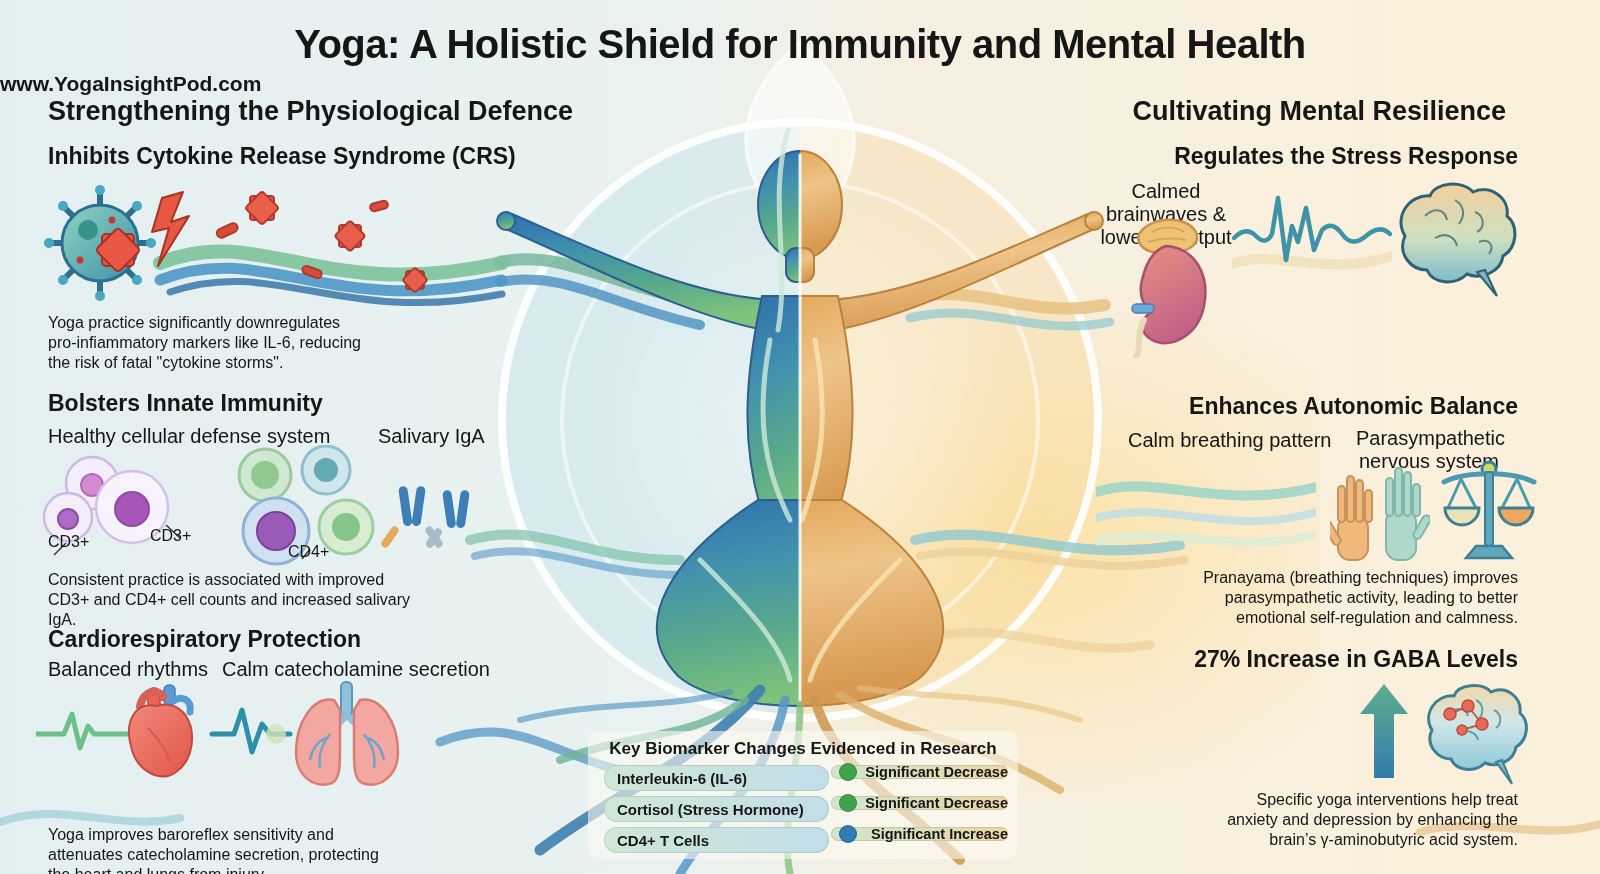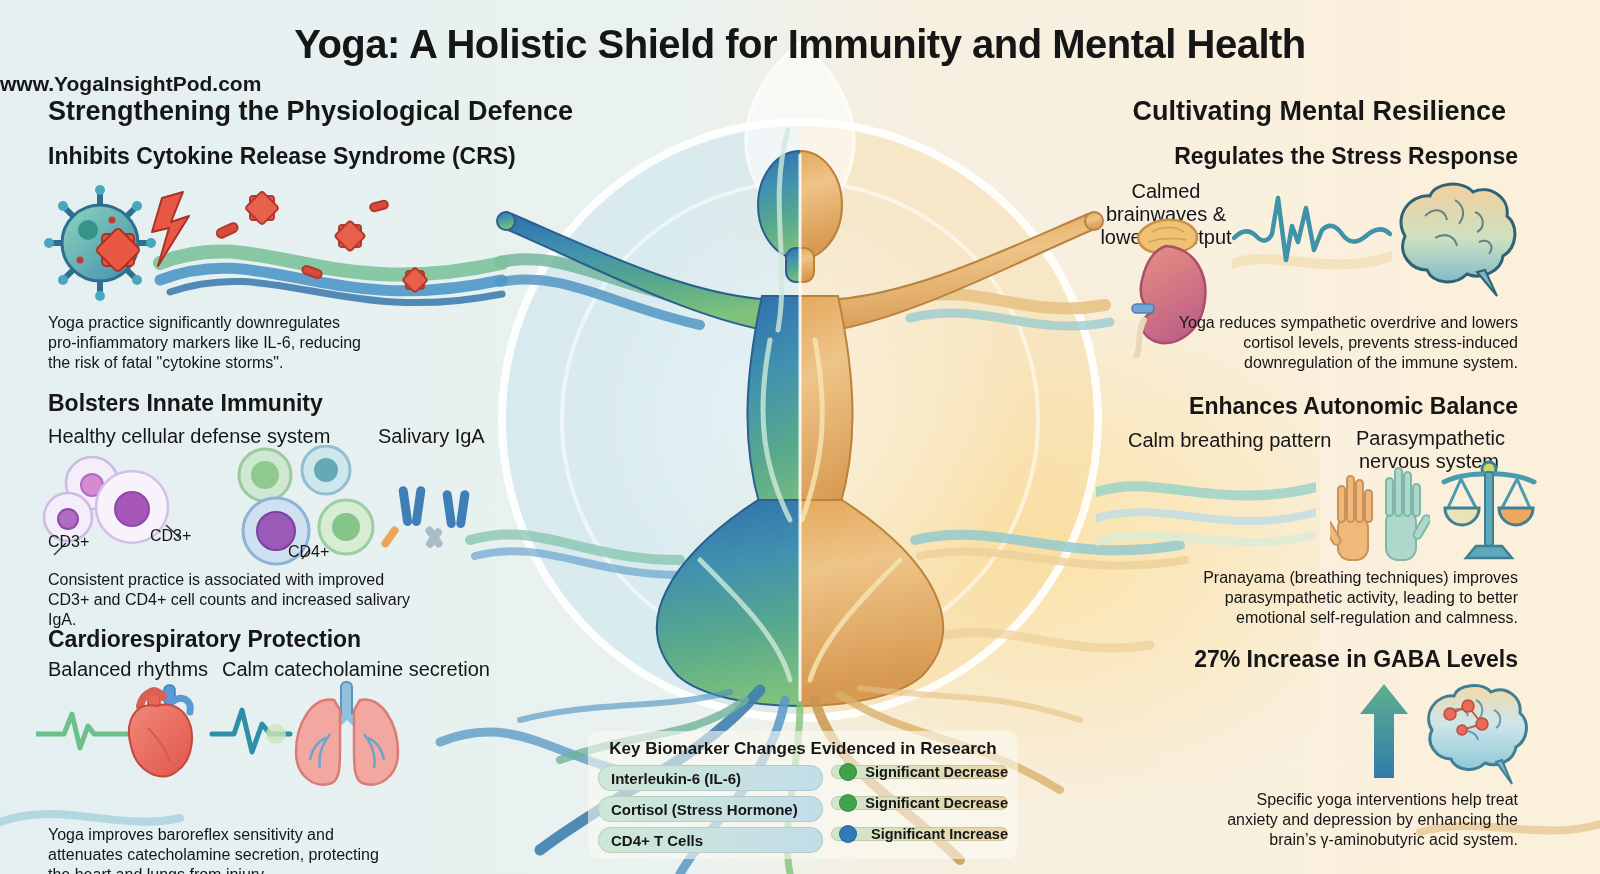--- a/index.html
+++ b/index.html
@@ -344,7 +344,6 @@
     <path d="M 92 96 L 112 120 L 100 94 Z" fill="#7fb6c6" stroke="#2f6272" stroke-width="2"></path>
   </svg>
 
-  <div class="abs txt para right-align" style="right:82px;top:313px;width:340px;">Yoga reduces sympathetic overdrive and lowers cortisol levels, prevents stress-induced downregulation of the immune system.</div>
 
   <div class="abs txt sec-title right-align" style="right:82px;top:393px;width:520px;">Enhances Autonomic Balance</div>
   <div class="abs txt caption" style="left:1128px;top:429px;">Calm breathing pattern</div>

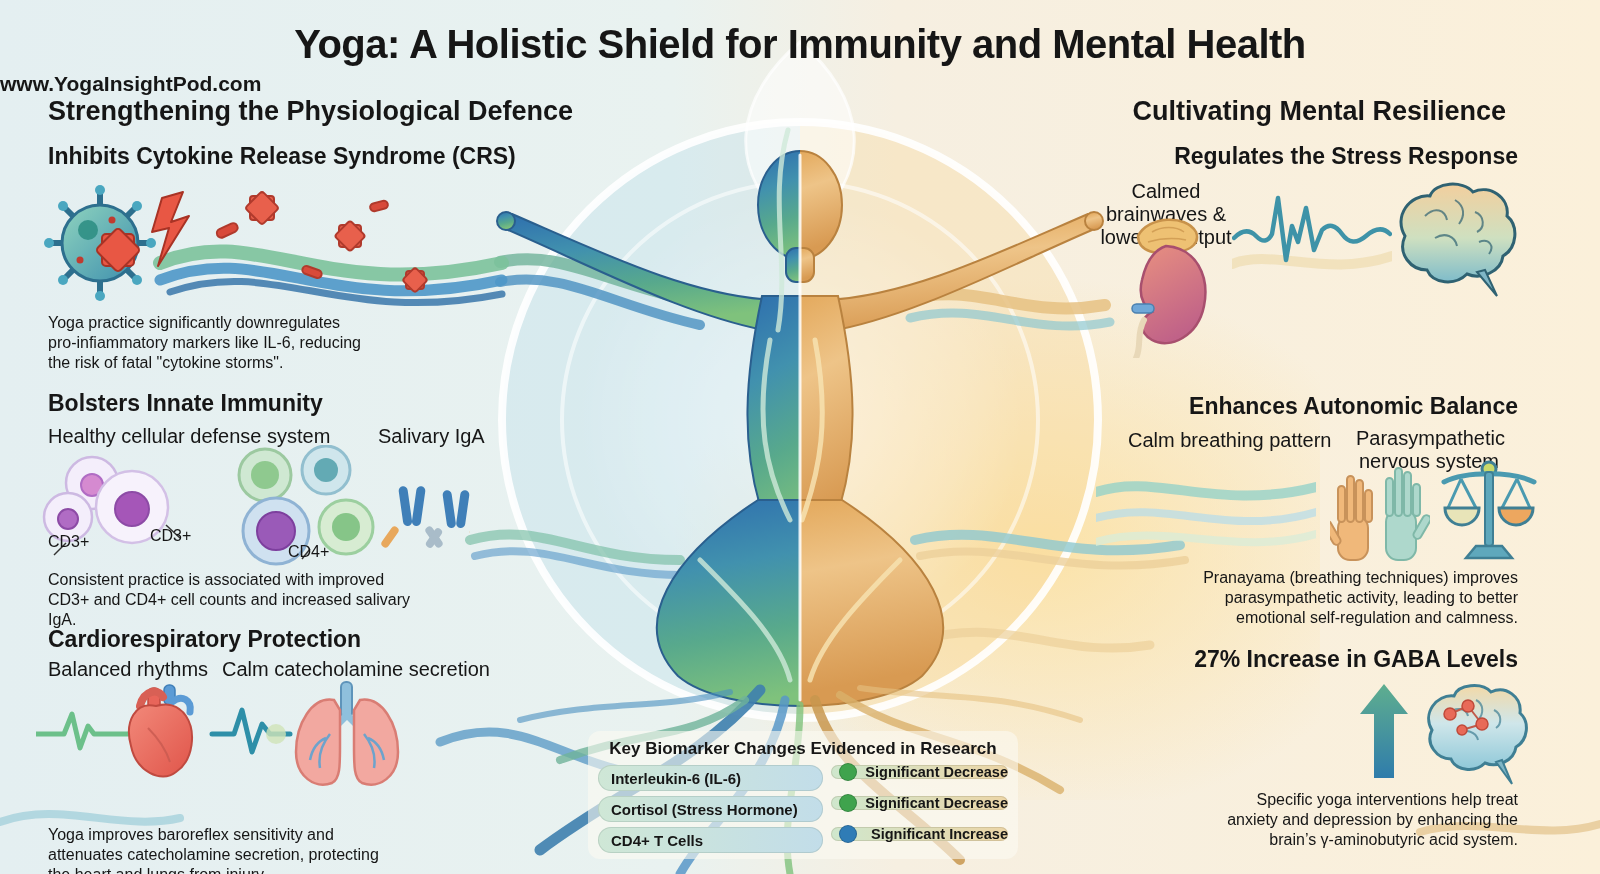--- a/index.html
+++ b/index.html
@@ -25,7 +25,7 @@
      background:rgba(252,250,242,0.60);border-radius:12px;}
   .bm-title{position:absolute;left:0;top:8px;width:100%;text-align:center;font-size:17px;font-weight:800;}
   .bm-row{position:absolute;left:0;width:100%;height:26px;}
-  .bm-marker{position:absolute;left:10px;top:0;width:225px;height:26px;border-radius:13px;
+  .bm-marker{position:absolute;left:16px;top:0;width:225px;height:26px;border-radius:13px;
      background:linear-gradient(90deg,#cfe7d6,#c2dde9);
      box-shadow:inset 0 0 0 1px rgba(130,155,145,0.28);
      display:flex;align-items:center;padding-left:13px;box-sizing:border-box;font-size:15px;font-weight:600;}

